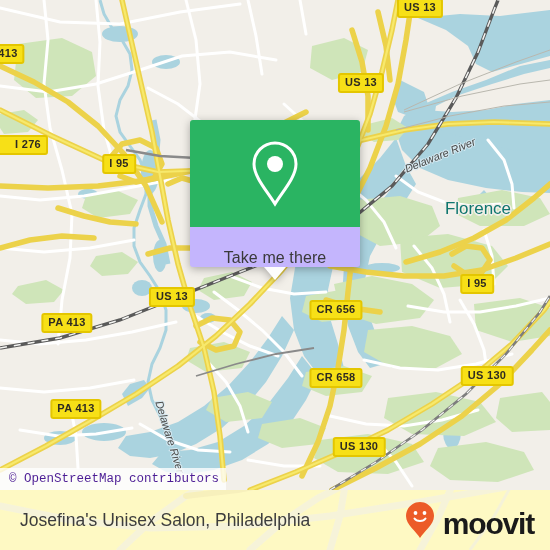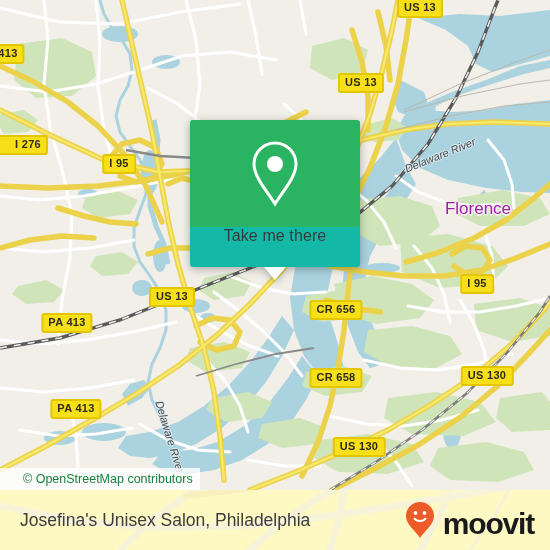--- a/index.html
+++ b/index.html
@@ -38,7 +38,7 @@
   .place-label{
     position:absolute;
     transform:translate(-50%,-50%);
-    color:#a21caf;
+    color:#0f766e;
     font-size:17px;
     white-space:nowrap;
     text-shadow:

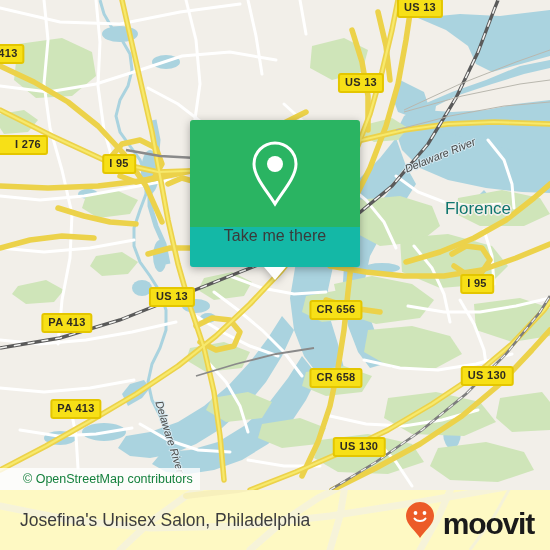--- a/index.html
+++ b/index.html
@@ -76,8 +76,8 @@
     display:flex;align-items:center;justify-content:center;
   }
   #callout-bottom{
-    background:#14b8a6;height:40px;border-radius:0 0 3px 3px;
-    display:flex;align-items:flex-start;justify-content:center;
+    background:#c4b5fd;height:40px;border-radius:0 0 3px 3px;
+    display:flex;align-items:flex-end;justify-content:center;
   }
   #callout-label{
     color:#3a3a3a;font-size:16px;letter-spacing:.1px;

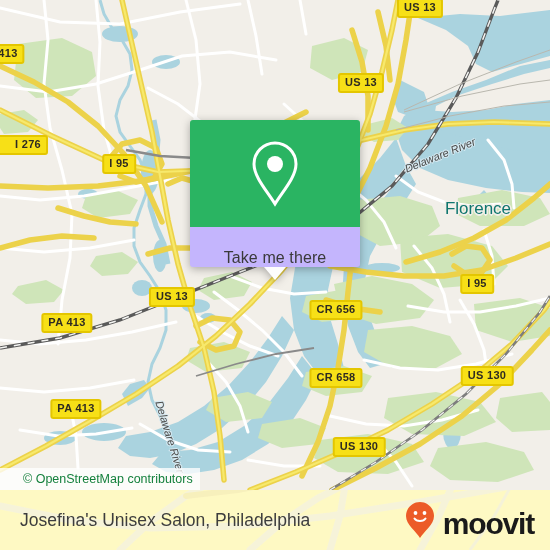--- a/index.html
+++ b/index.html
@@ -60,10 +60,11 @@
   #attribution{
     position:absolute;left:0;bottom:0;
     background:rgba(255,255,255,.78);
-    color:#15803d;
+    color:#4c1d95;
     font-size:12.5px;
-    padding:4px 7px 4px 23px;
+    padding:4px 7px 4px 9px;
     white-space:nowrap;
+    font-family:Liberation Mono, monospace;
   }
 
   

